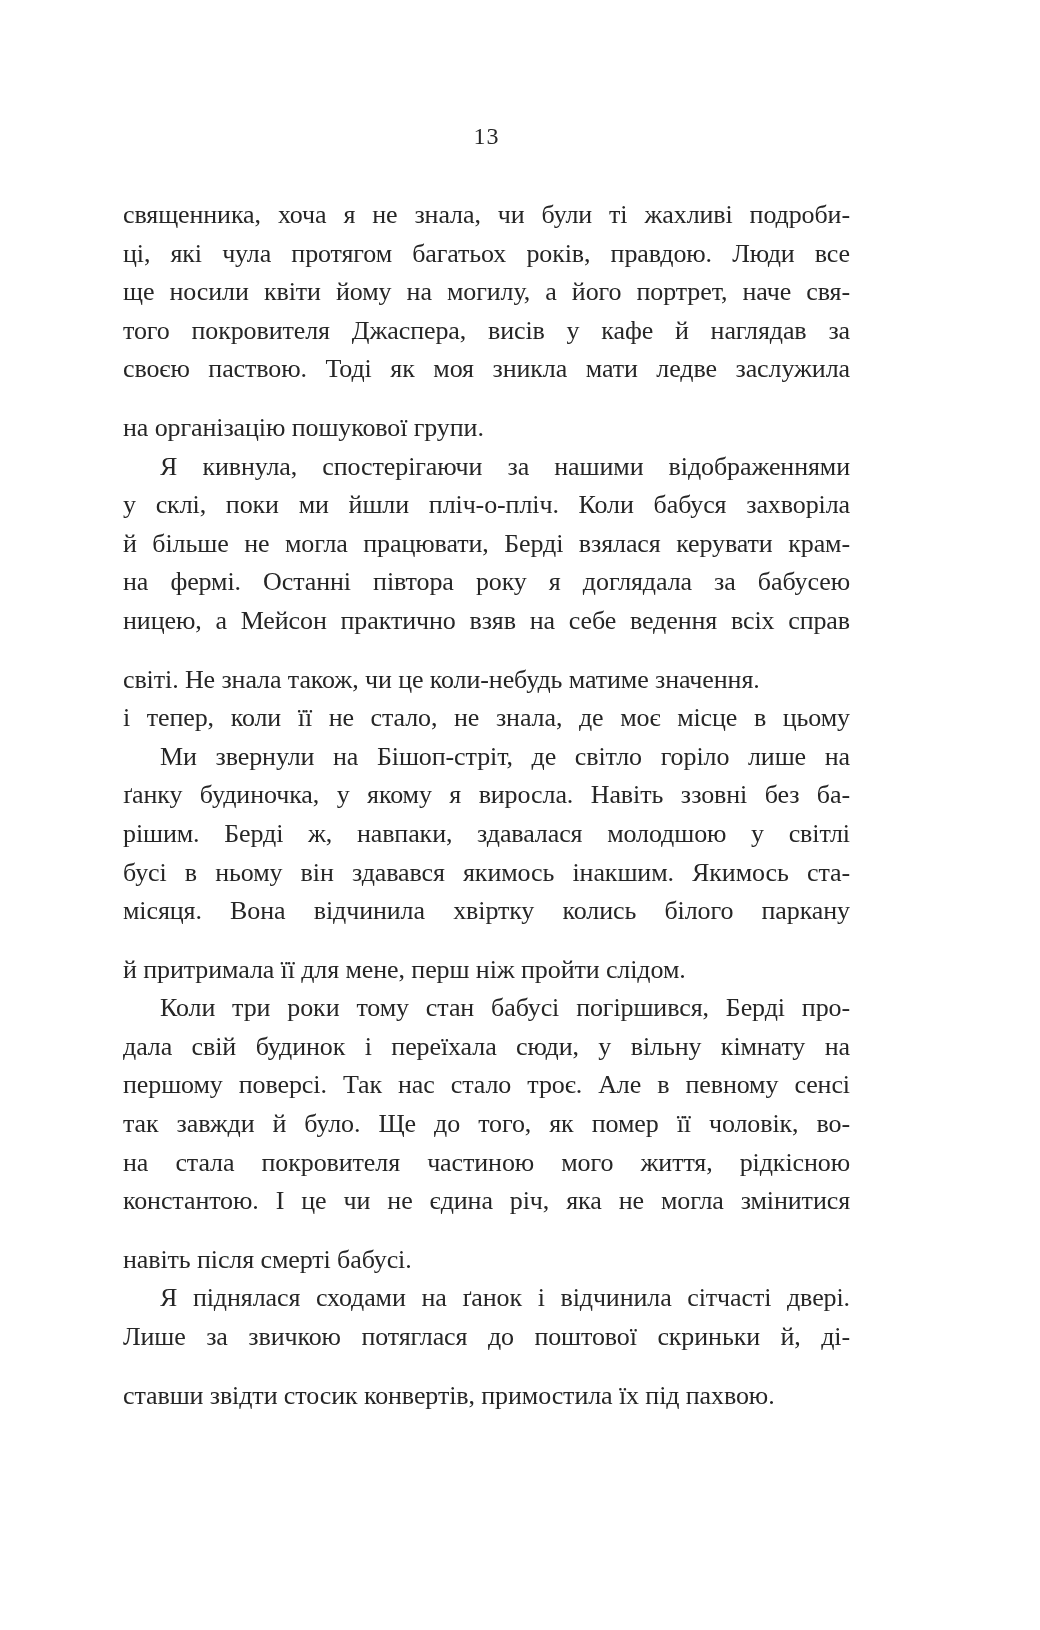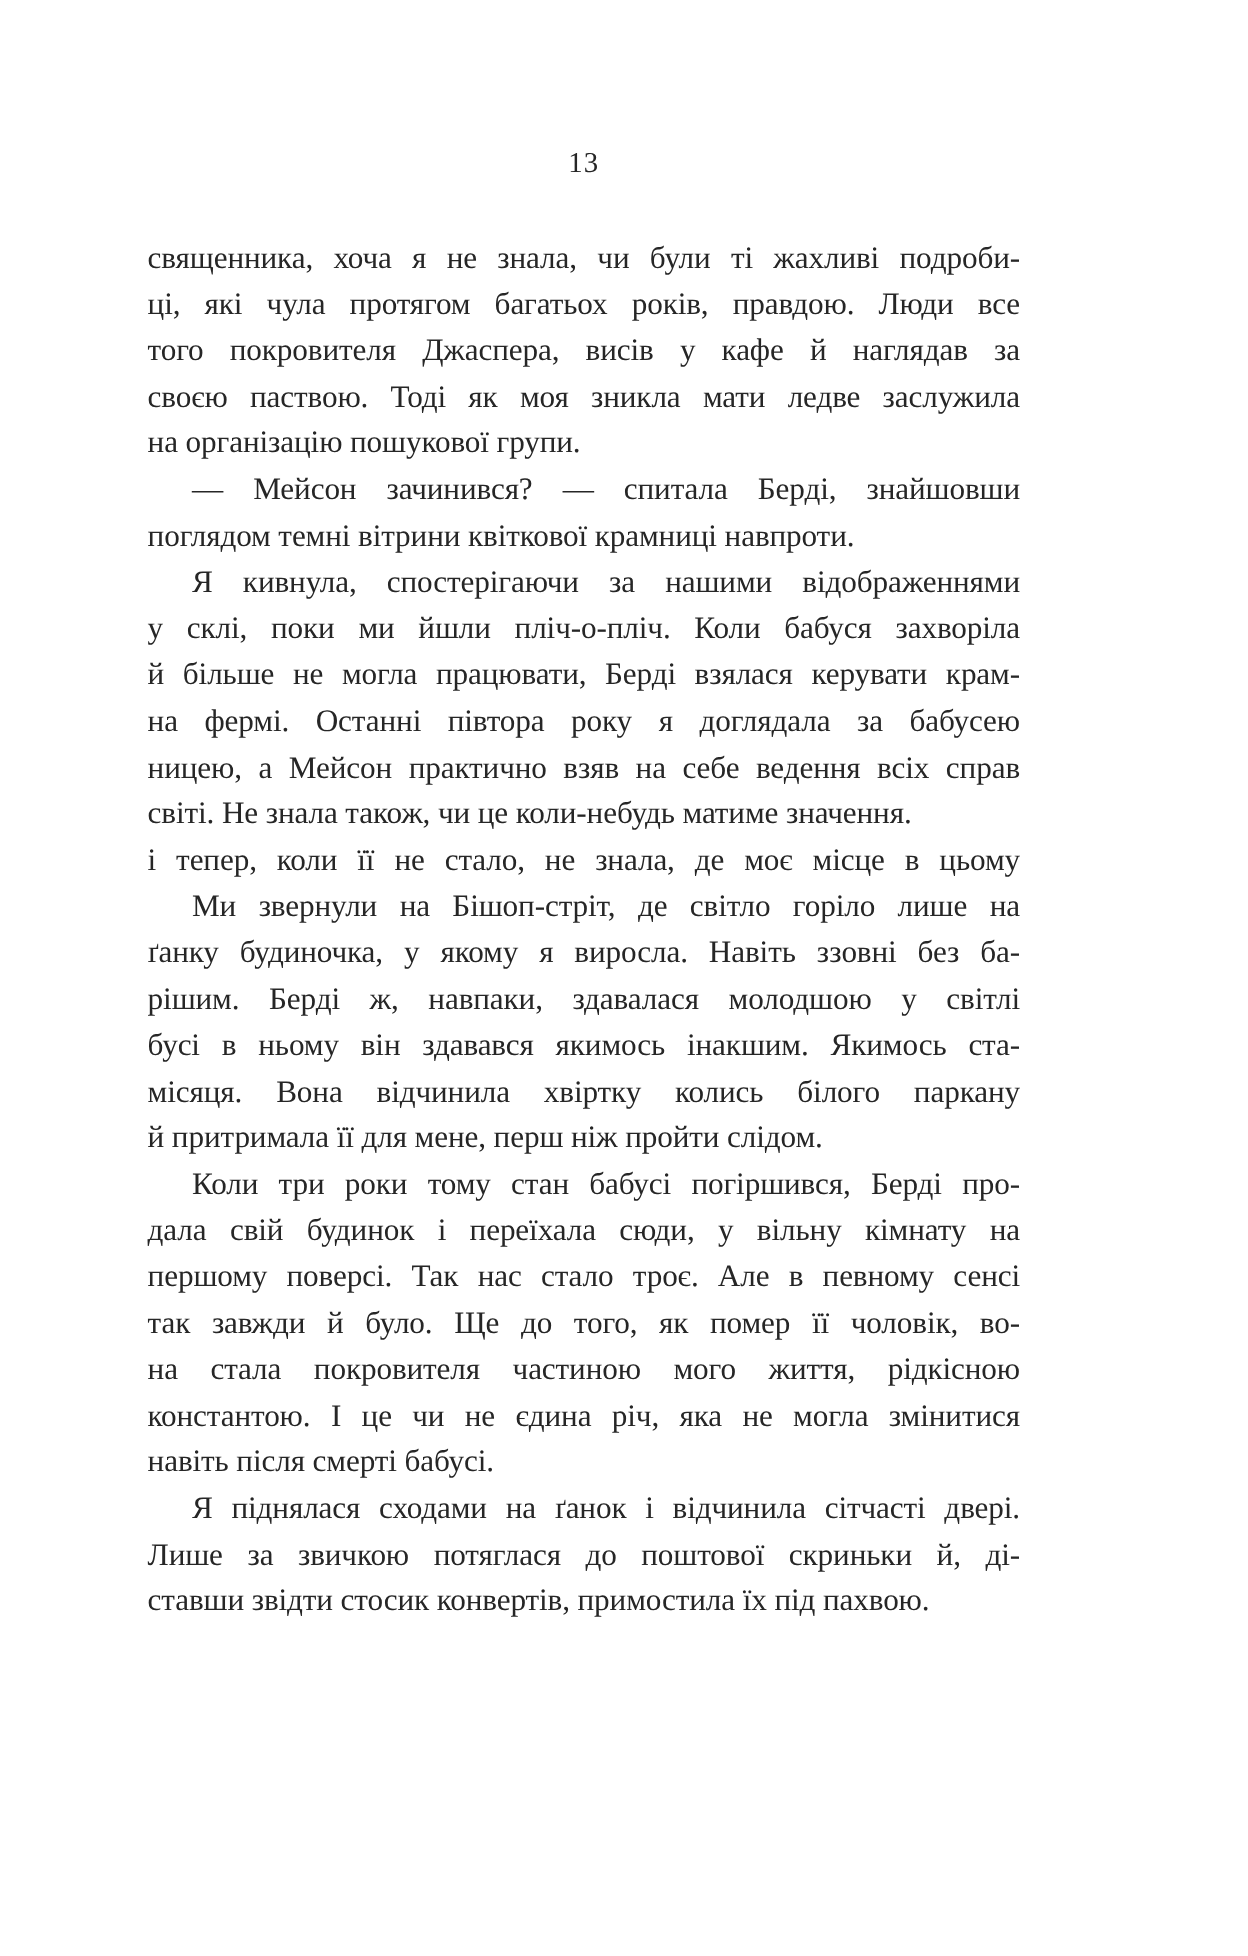--- a/index.html
+++ b/index.html
@@ -54,6 +54,7 @@
       <div class="paragraph">
         <div class="line">священника, хоча я не знала, чи були ті жахливі подроби-</div>
         <div class="line">ці, які чула протягом багатьох років, правдою. Люди все</div>
+        <div class="line">ще носили квіти йому на могилу, а його портрет, наче свя-</div>
         <div class="line">того покровителя Джаспера, висів у кафе й наглядав за</div>
         <div class="line">своєю паствою. Тоді як моя зникла мати ледве заслужила</div>
         <div class="line last">на організацію пошукової групи.</div>

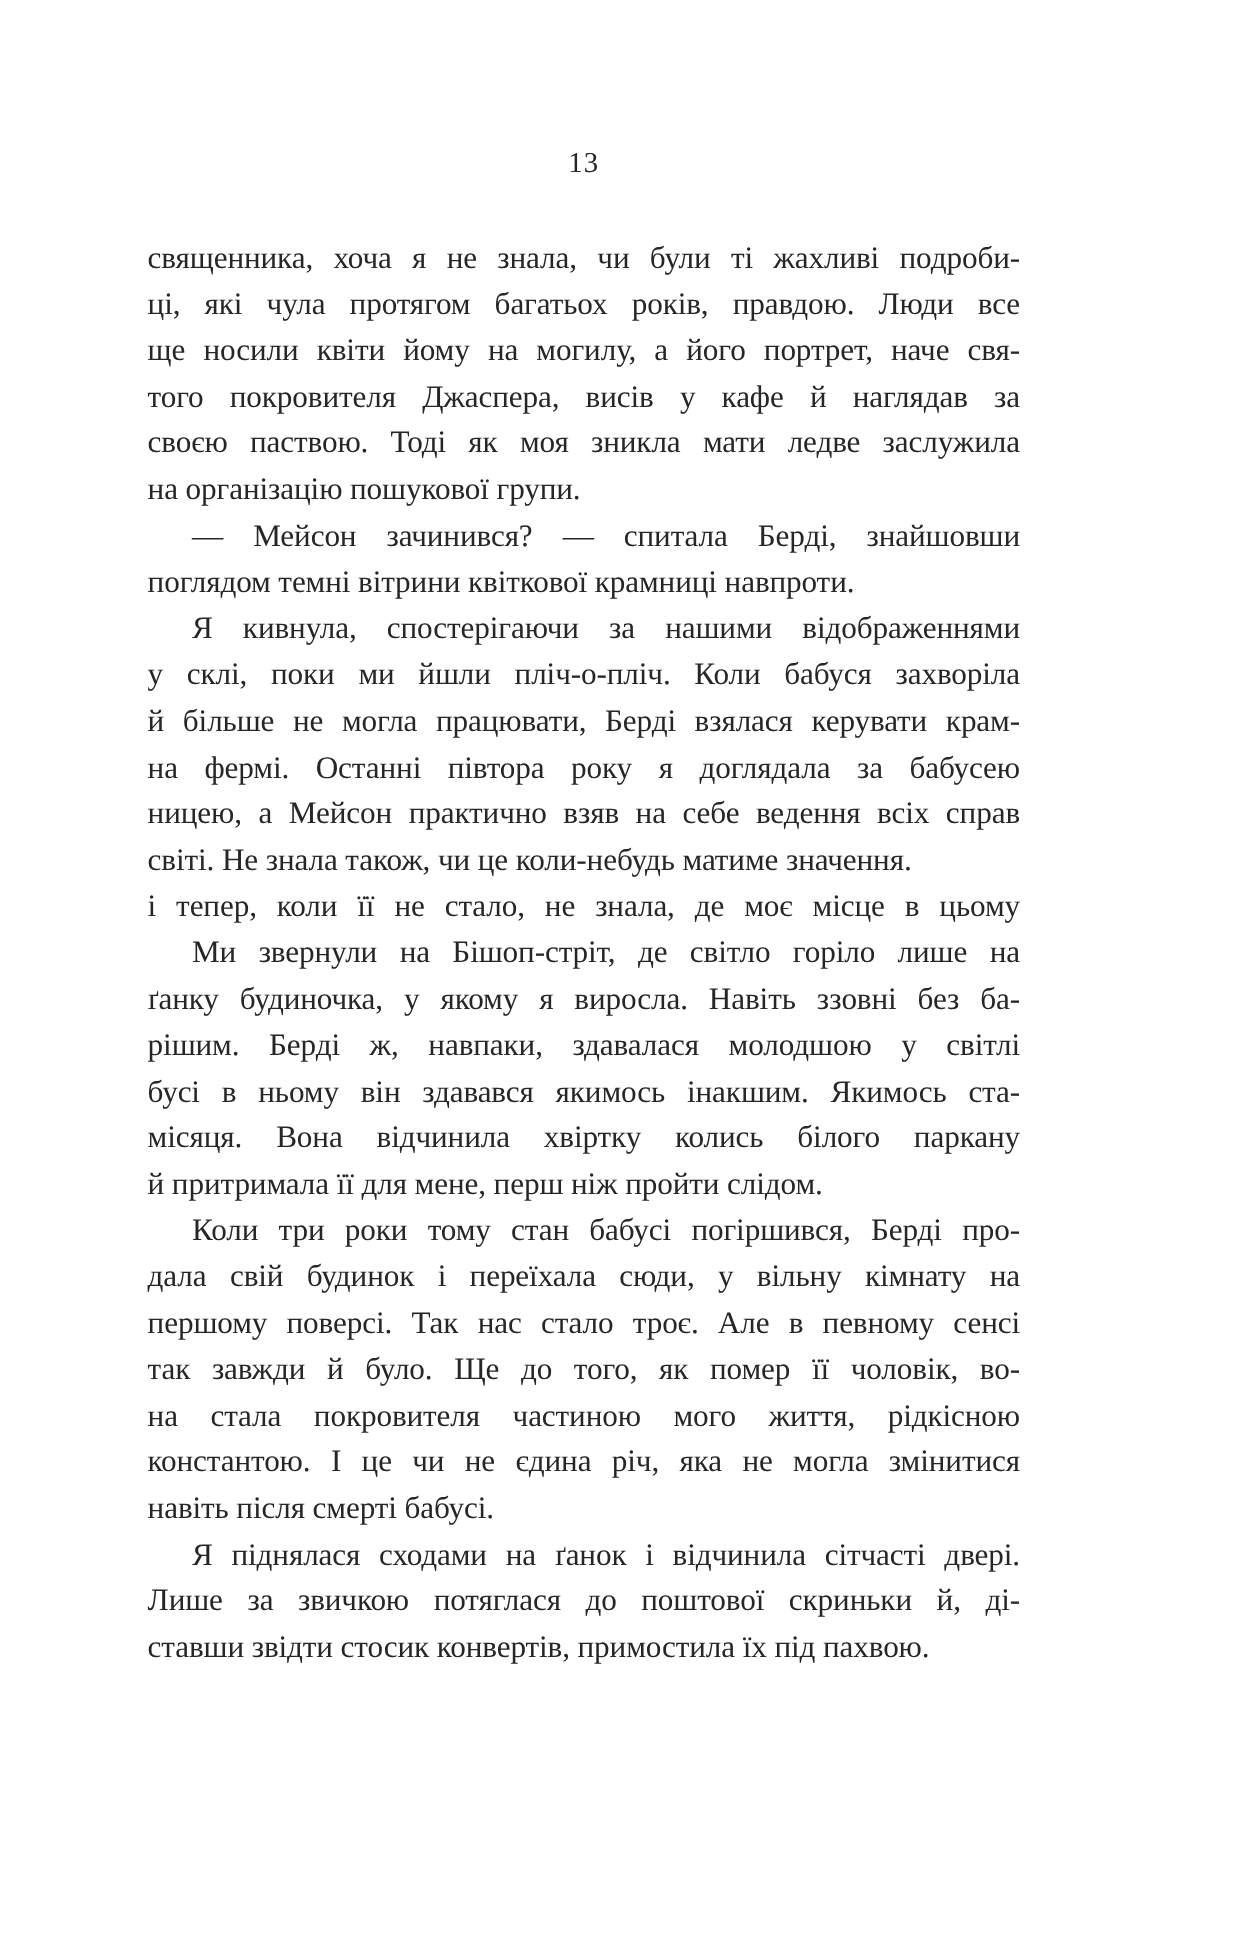--- a/index.html
+++ b/index.html
@@ -40,6 +40,7 @@
   }
   .line.last {
     text-align-last: left;
+    margin-top: 20px;
   }
   .line.indent {
     text-indent: 37px;

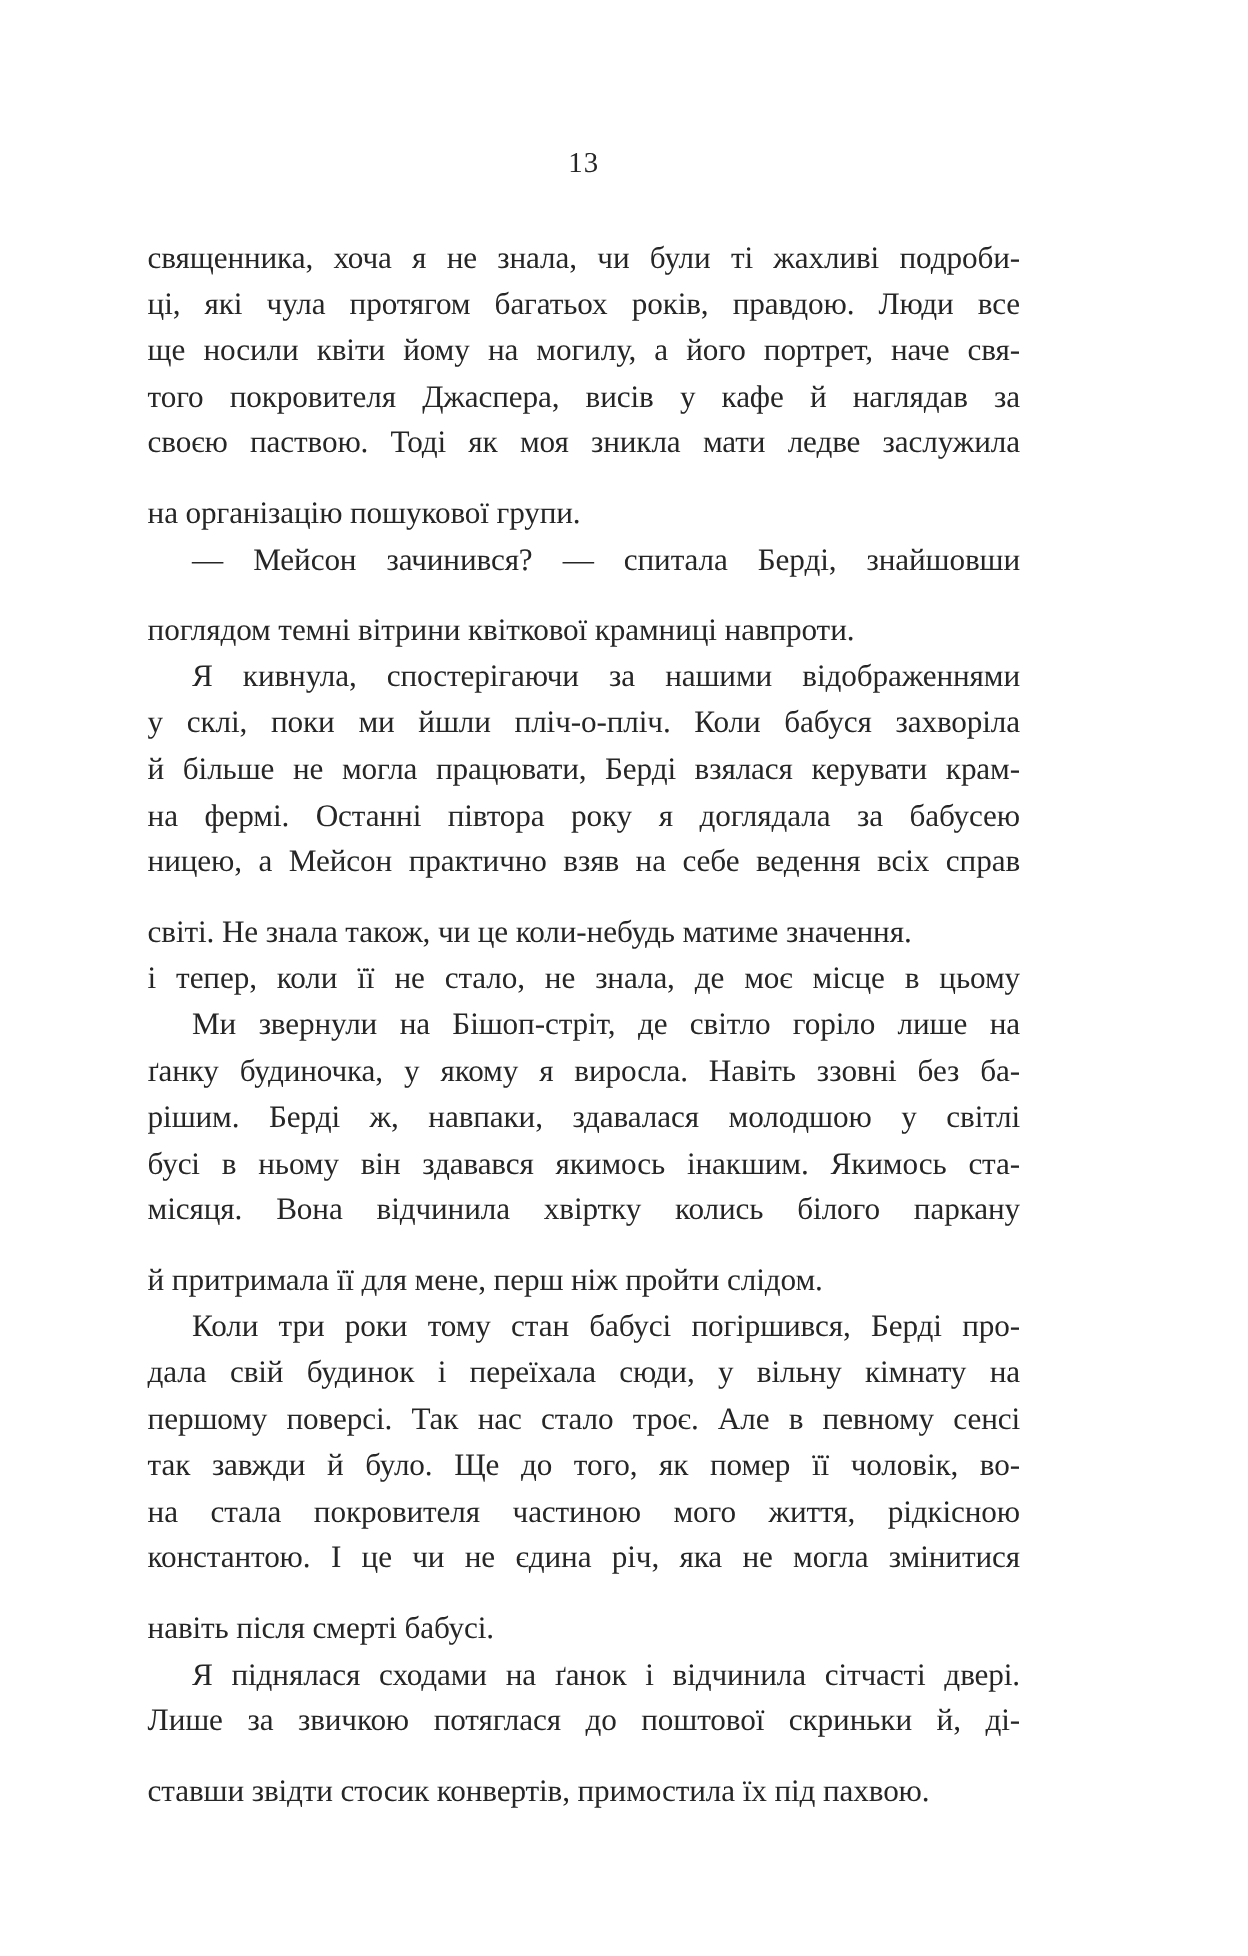--- a/index.html
+++ b/index.html
@@ -61,10 +61,6 @@
         <div class="line last">на організацію пошукової групи.</div>
       </div>
       <div class="paragraph">
-        <div class="line indent">— Мейсон зачинився? — спитала Берді, знайшовши</div>
-        <div class="line last">поглядом темні вітрини квіткової крамниці навпроти.</div>
-      </div>
-      <div class="paragraph">
         <div class="line indent">Я кивнула, спостерігаючи за нашими відображеннями</div>
         <div class="line">у склі, поки ми йшли пліч-о-пліч. Коли бабуся захворіла</div>
         <div class="line">й більше не могла працювати, Берді взялася керувати крам-</div>

